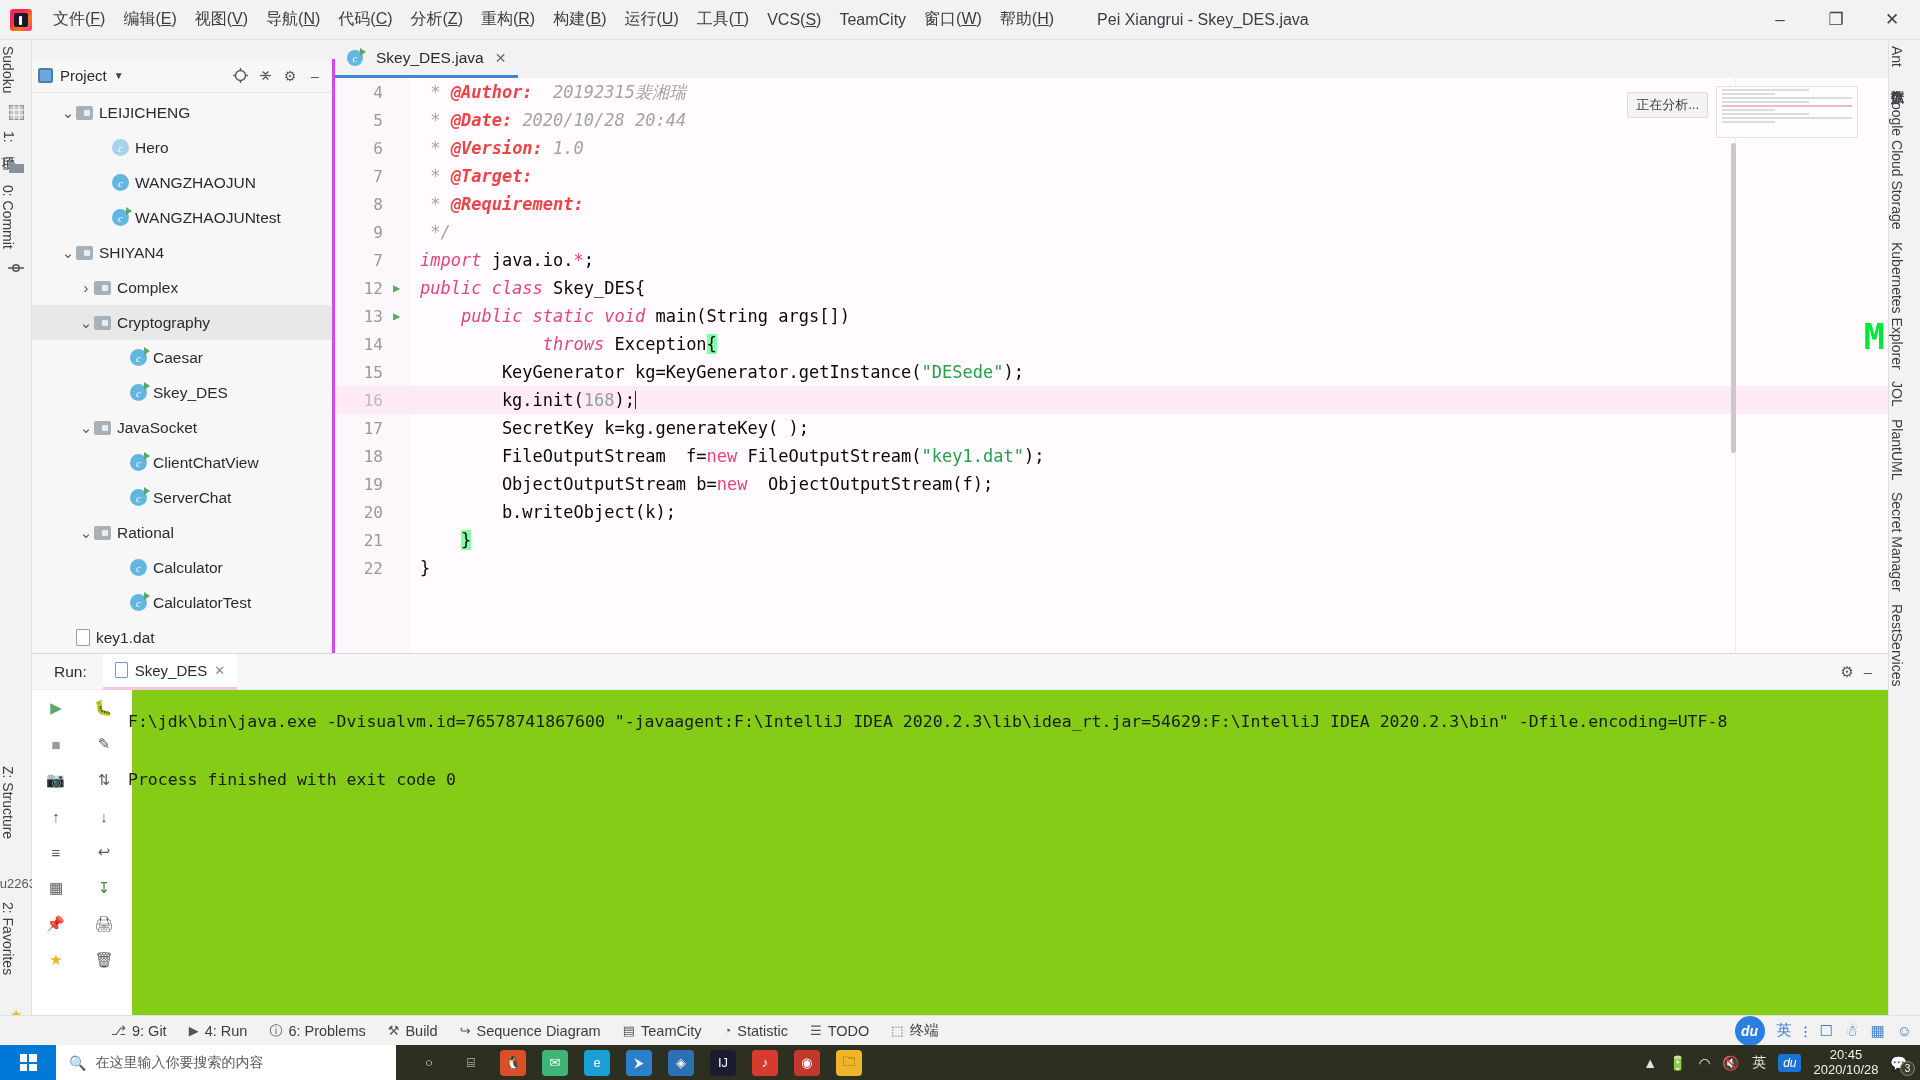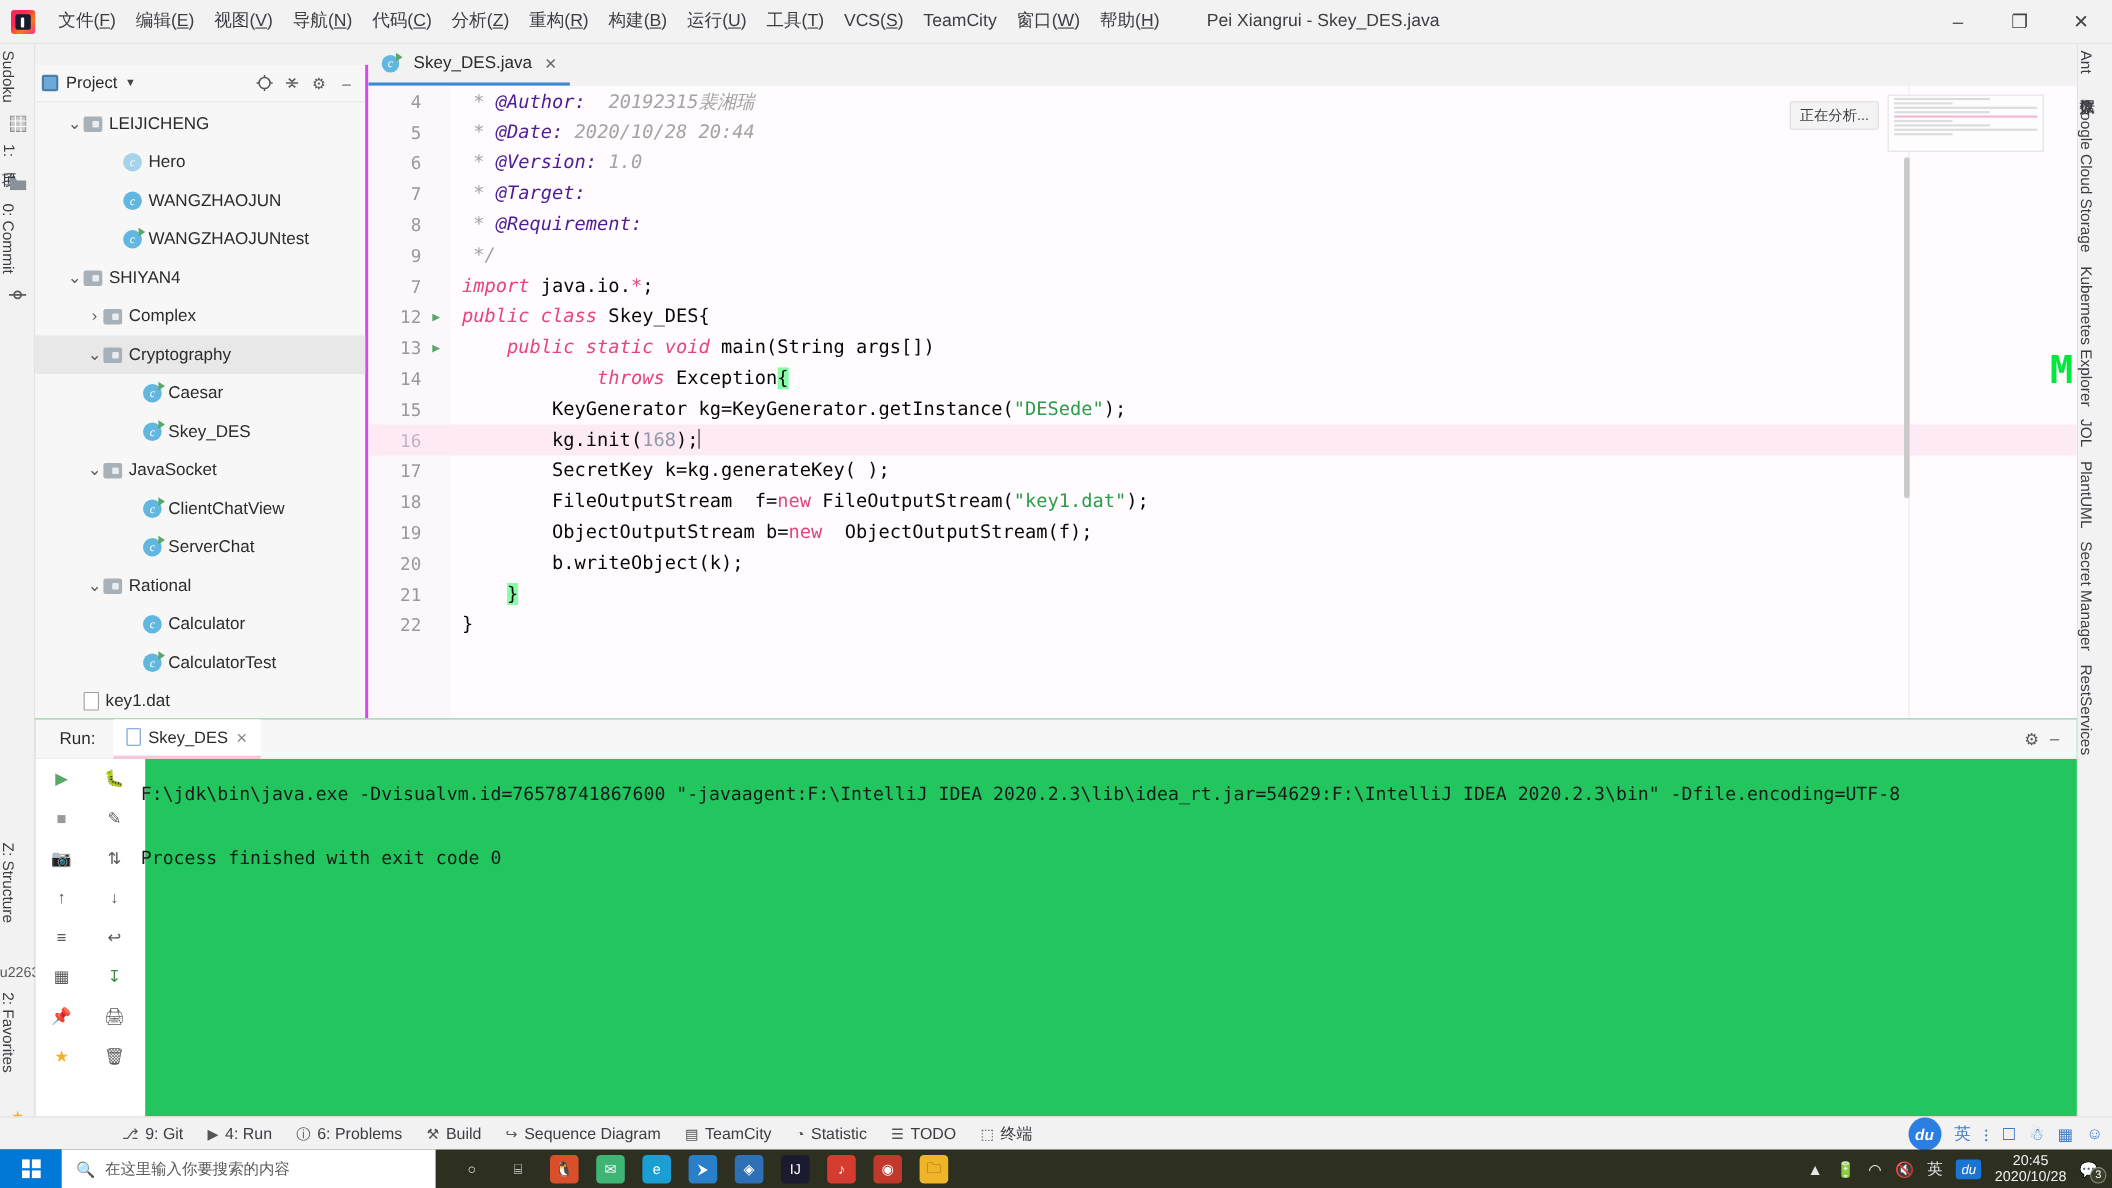--- a/index.html
+++ b/index.html
@@ -149,7 +149,7 @@
   .kw { color: #e8437f; font-style: italic; }
   .kw2 { color: #e8437f; }
   .cmt { color: #a3a3a3; font-style: italic; }
-  .cmt-tag { color: #4c1d95; font-style: italic; font-weight: normal; }
+  .cmt-tag { color: #ef4444; font-style: italic; font-weight: bold; }
   .str { color: #2a9d4a; }
   .num { color: #8f9ca8; }
   .punc { color: #080808; }

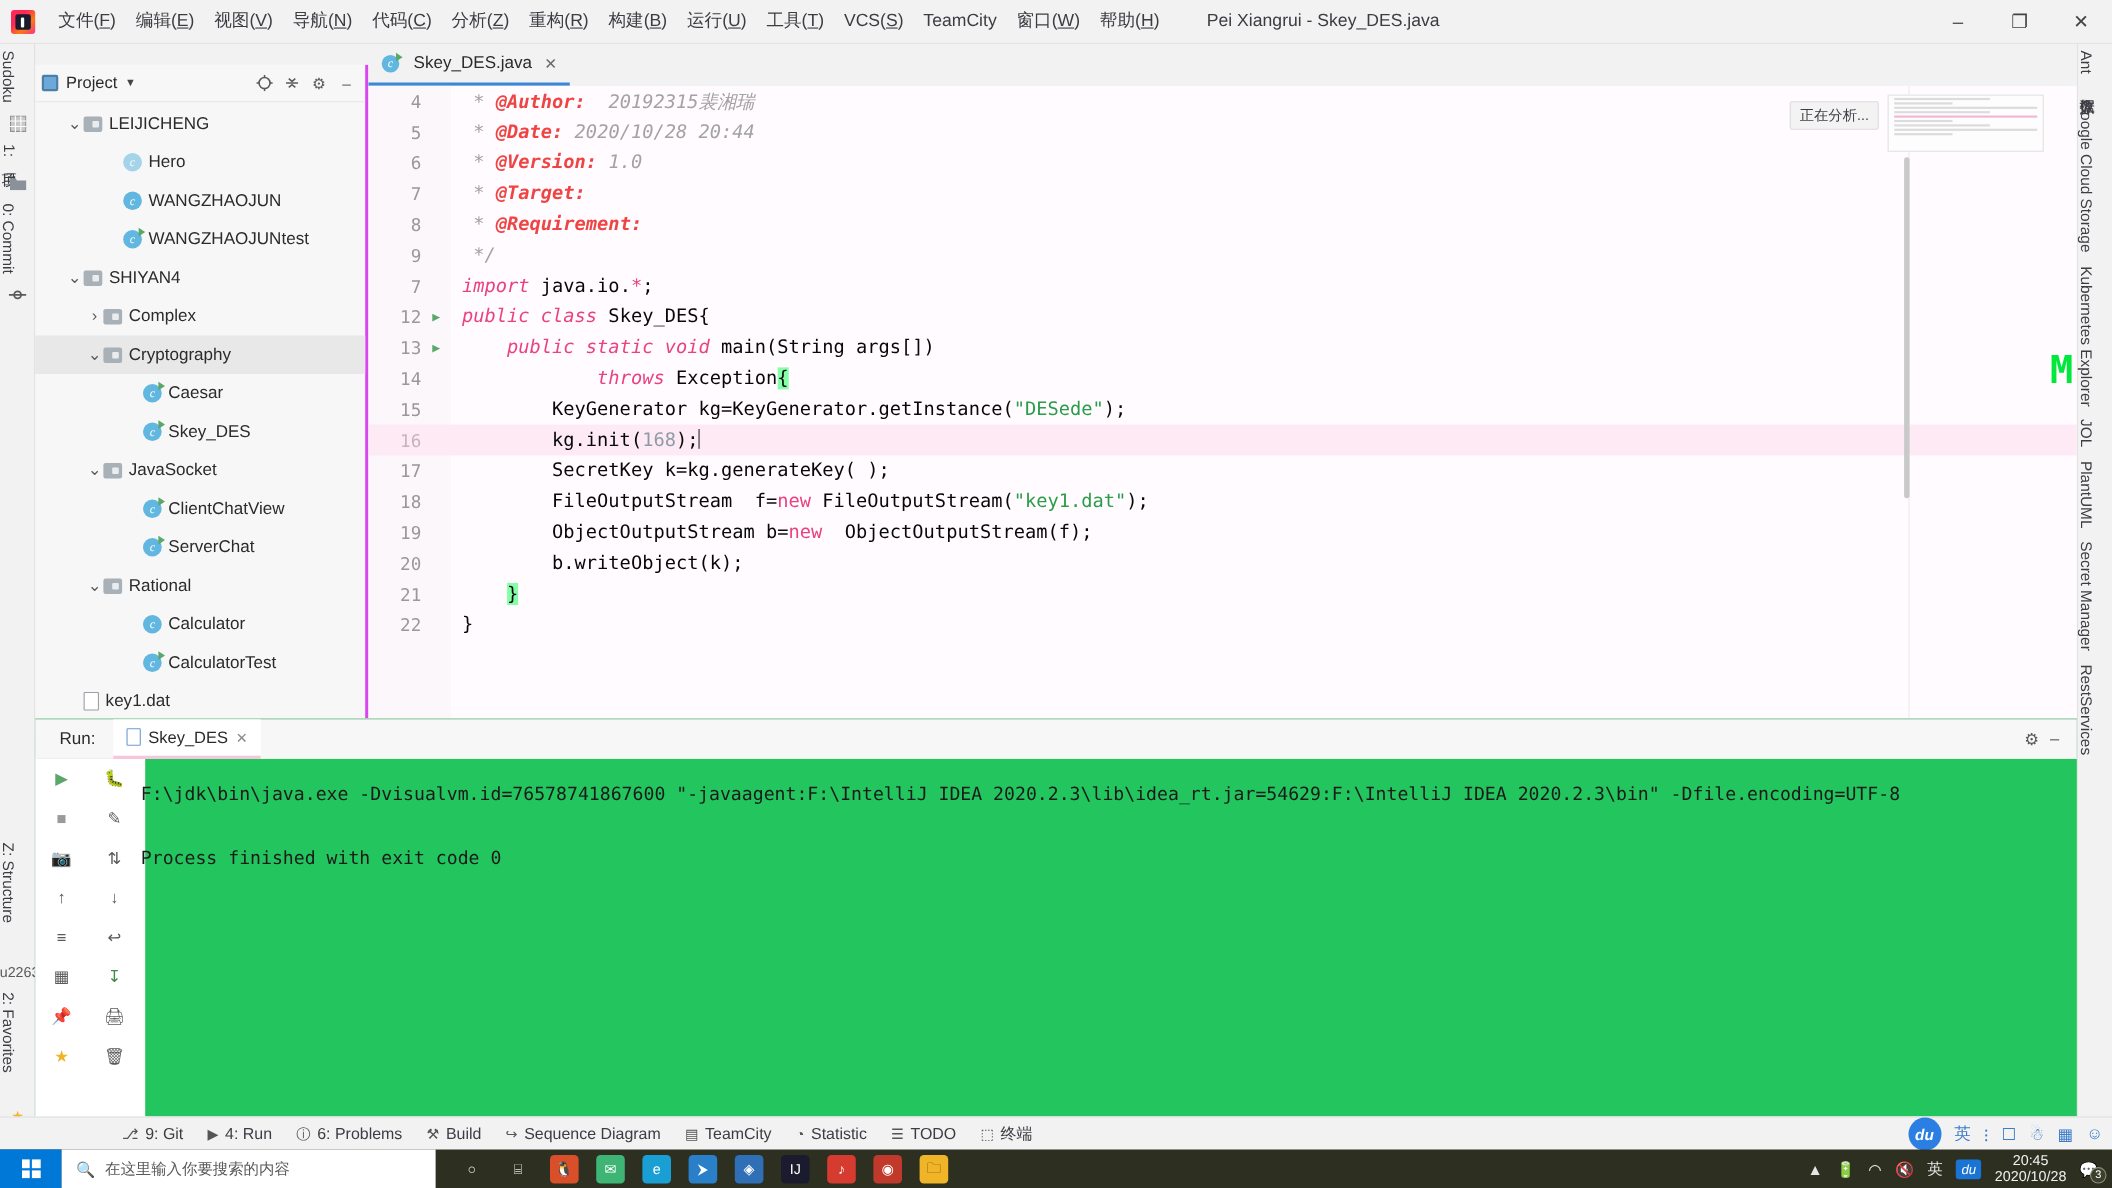--- a/index.html
+++ b/index.html
@@ -192,7 +192,7 @@
   
   .run-panel {
     position: absolute; left: 32px; top: 653px; width: 1856px; height: 362px;
-    background: #22c55e; border-top: 1px solid #d8d8d8;
+    background: #84cc16; border-top: 1px solid #d8d8d8;
   }
   .run-header {
     height: 36px; display: flex; align-items: center; padding-left: 22px;

